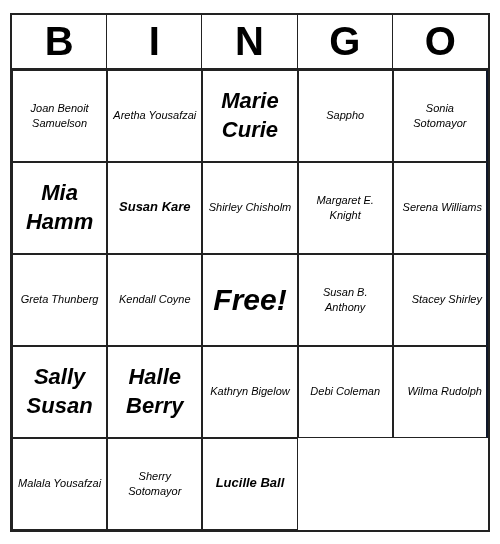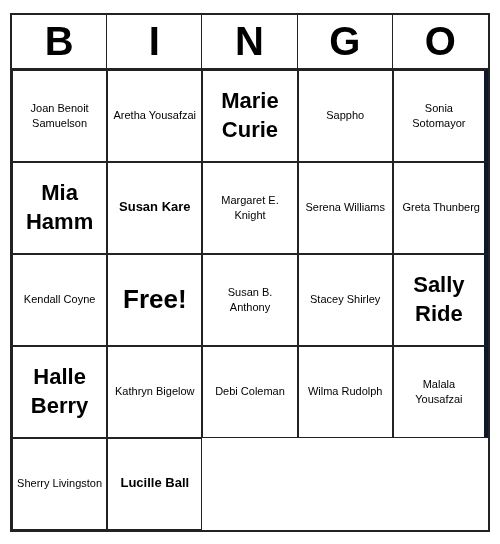--- a/index.html
+++ b/index.html
@@ -35,6 +35,7 @@
       display: grid;
       grid-template-columns: repeat(5, 1fr);
       grid-template-rows: repeat(5, 1fr);
+      font-style: italic;
     }
     .bingo-cell {
       border: 1px solid #222;

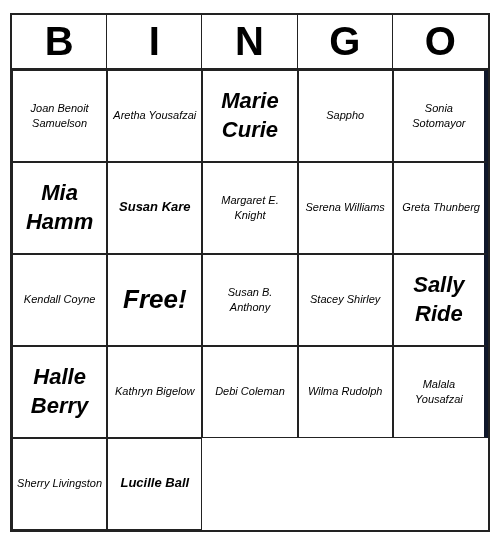--- a/index.html
+++ b/index.html
@@ -47,7 +47,7 @@
       min-height: 92px;
     }
     .bingo-cell:nth-child(5n) {
-      border-right: 4px solid #0f172a;
+      border-right: 2px solid #0f172a;
       justify-content: flex-end;
     }
     .cell-text {

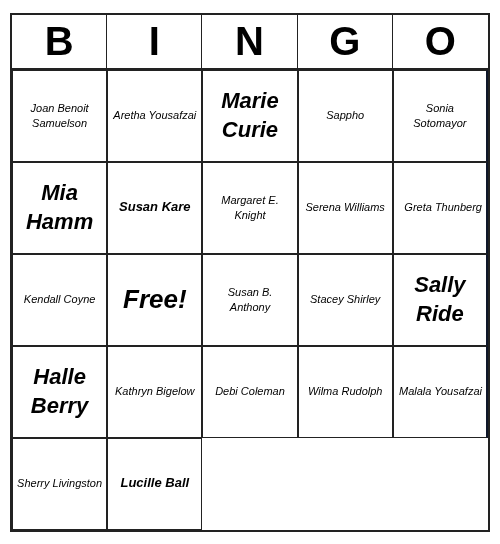--- a/index.html
+++ b/index.html
@@ -101,6 +101,9 @@
         <span class="cell-text medium">Susan Kare</span>
       </div>
       <div class="bingo-cell">
+        <span class="cell-text">Shirley Chisholm</span>
+      </div>
+      <div class="bingo-cell">
         <span class="cell-text">Margaret E. Knight</span>
       </div>
       <div class="bingo-cell">

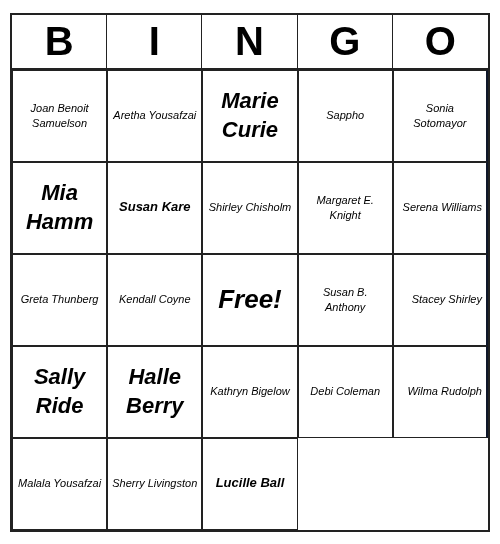--- a/index.html
+++ b/index.html
@@ -63,7 +63,7 @@
       font-weight: bold;
     }
     .cell-text.free {
-      font-size: 26px;
+      font-size: 30px;
       font-weight: bold;
     }
   </style>

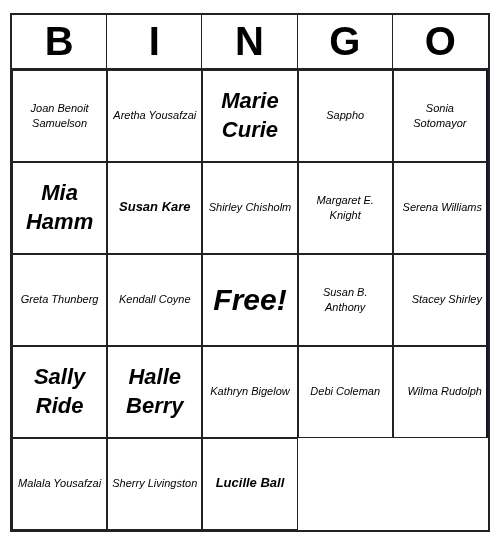--- a/index.html
+++ b/index.html
@@ -125,7 +125,7 @@
         <span class="cell-text">Stacey Shirley</span>
       </div>
       <div class="bingo-cell">
-        <span class="cell-text large">Sally Ride</span>
+        <span class="cell-text large">Sally Susan</span>
       </div>
       <div class="bingo-cell">
         <span class="cell-text large">Halle Berry</span>

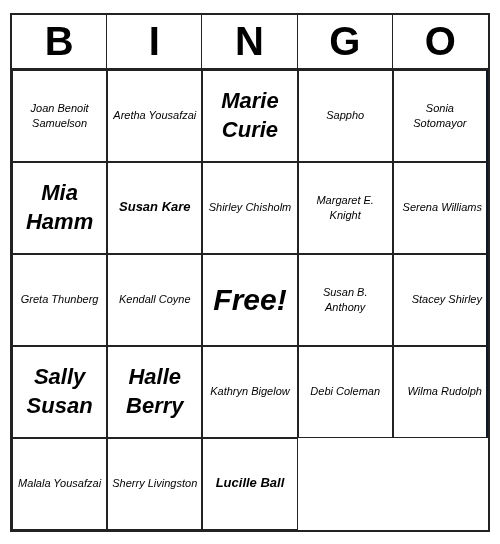--- a/index.html
+++ b/index.html
@@ -143,7 +143,7 @@
         <span class="cell-text">Malala Yousafzai</span>
       </div>
       <div class="bingo-cell">
-        <span class="cell-text">Sherry Livingston</span>
+        <span class="cell-text">Sherry Sotomayor</span>
       </div>
       <div class="bingo-cell">
         <span class="cell-text medium">Lucille Ball</span>

